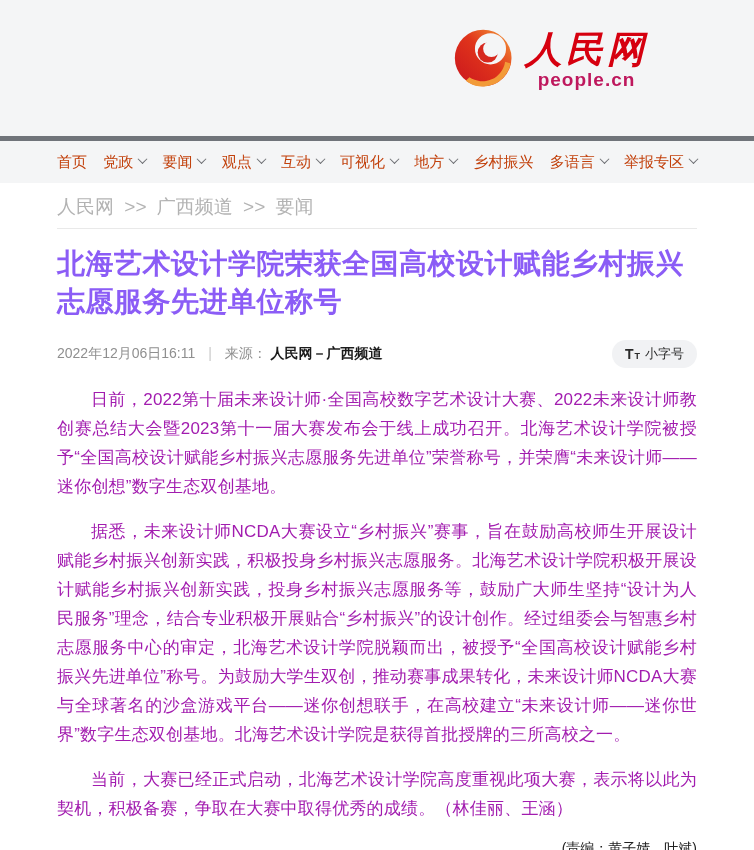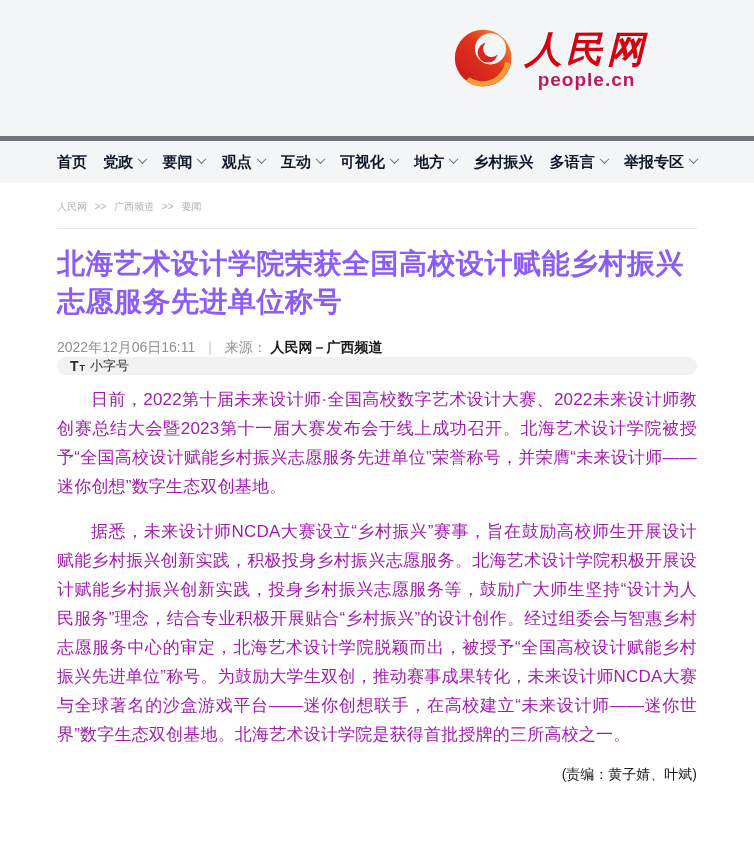--- a/index.html
+++ b/index.html
@@ -18,7 +18,7 @@
   
   .main-nav { height:42px; background:#f4f5f6; display:flex; align-items:center;
     justify-content:space-between; padding:0 57px; }
-  .nav-item { display:flex; align-items:center; font-size:15px; font-weight:bold; color:#0f172a; cursor:pointer; white-space:nowrap; }
+  .nav-item { display:flex; align-items:center; font-size:15px; font-weight:normal; color:#c2410c; cursor:pointer; white-space:nowrap; }
   .chev { display:inline-block; width:7px; height:7px; border-right:1.5px solid #6d6f73;
     border-bottom:1.5px solid #6d6f73; transform:rotate(45deg) translate(-1px,-1px); margin-left:6px; margin-top:-4px; }
   

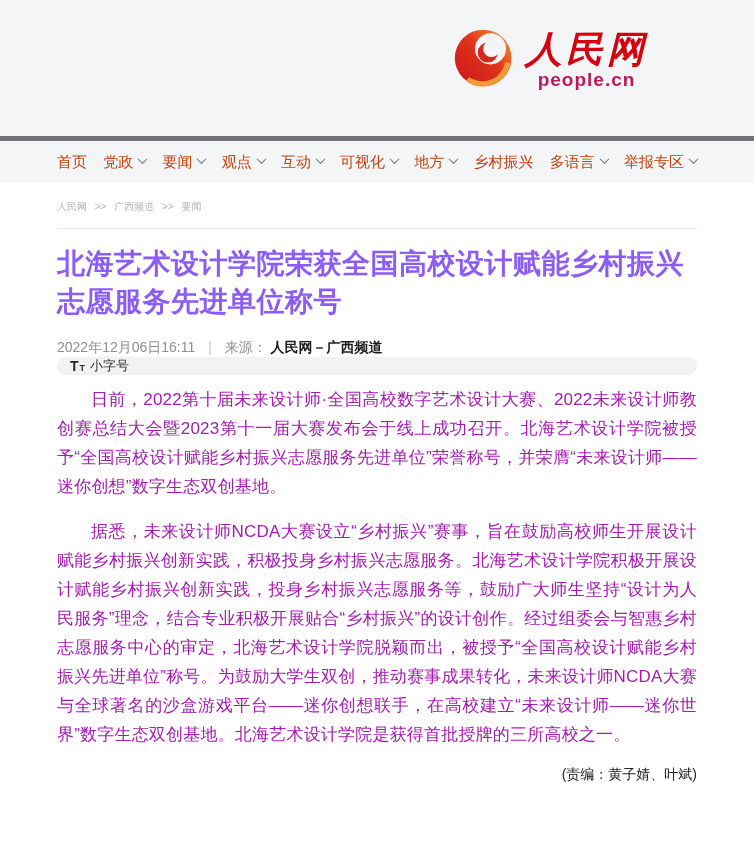--- a/index.html
+++ b/index.html
@@ -23,7 +23,7 @@
     border-bottom:1.5px solid #6d6f73; transform:rotate(45deg) translate(-1px,-1px); margin-left:6px; margin-top:-4px; }
   
   .main { padding:0 57px; background:#fff; }
-  .breadcrumb { margin-top:16px; font-size:10px; color:#b3b3b3; line-height:16px; }
+  .breadcrumb { margin-top:16px; font-size:19px; color:#b3b3b3; line-height:16px; }
   .breadcrumb .crumb { cursor:pointer; }
   .breadcrumb .sep { margin:0 5px; }
   .divider { height:1px; background:#e9e9e9; margin-top:13px; }

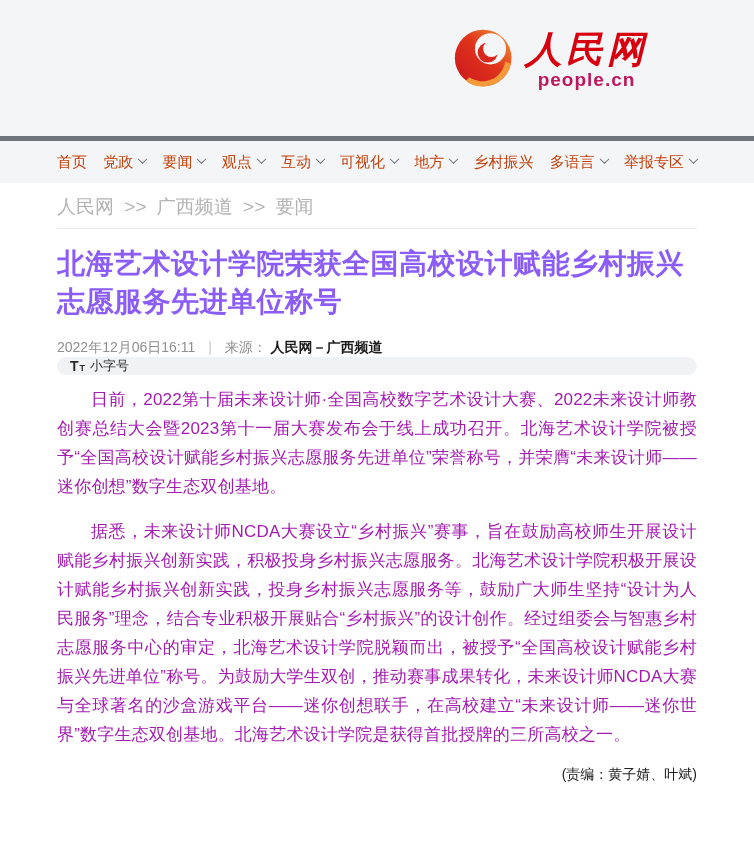--- a/index.html
+++ b/index.html
@@ -28,7 +28,7 @@
   .breadcrumb .sep { margin:0 5px; }
   .divider { height:1px; background:#e9e9e9; margin-top:13px; }
   .article-title { margin-top:16px; font-size:28px; line-height:38px; font-weight:bold; color:#8b5cf6; letter-spacing:0.5px; }
-  .meta-row { margin-top:18px; display:flex; justify-content:space-between; height:30px;flex-direction:column; }
+  .meta-row { margin-top:18px; display:flex; align-items:center; justify-content:space-between; height:30px; }
   .meta-left { font-size:14px; color:#8f8f8f; }
   .meta-left .pipe { color:#c9c9c9; margin:0 9px; }
   .meta-left .src { color:#1c1c1c; font-weight:bold; }

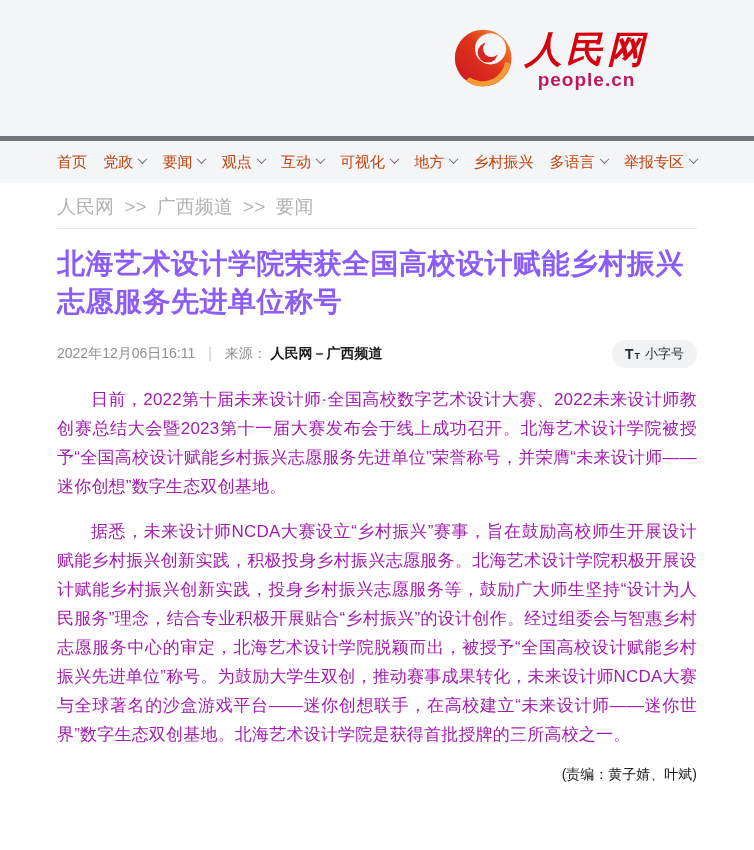--- a/index.html
+++ b/index.html
@@ -143,6 +143,7 @@
   <div class="article-body">
     <p>日前，2022第十届未来设计师·全国高校数字艺术设计大赛、2022未来设计师教创赛总结大会暨2023第十一届大赛发布会于线上成功召开。北海艺术设计学院被授予“全国高校设计赋能乡村振兴志愿服务先进单位”荣誉称号，并荣膺“未来设计师——迷你创想”数字生态双创基地。</p>
     <p>据悉，未来设计师NCDA大赛设立“乡村振兴”赛事，旨在鼓励高校师生开展设计赋能乡村振兴创新实践，积极投身乡村振兴志愿服务。北海艺术设计学院积极开展设计赋能乡村振兴创新实践，投身乡村振兴志愿服务等，鼓励广大师生坚持“设计为人民服务”理念，结合专业积极开展贴合“乡村振兴”的设计创作。经过组委会与智惠乡村志愿服务中心的审定，北海艺术设计学院脱颖而出，被授予“全国高校设计赋能乡村振兴先进单位”称号。为鼓励大学生双创，推动赛事成果转化，未来设计师NCDA大赛与全球著名的沙盒游戏平台——迷你创想联手，在高校建立“未来设计师——迷你世界”数字生态双创基地。北海艺术设计学院是获得首批授牌的三所高校之一。</p>
+    <p>当前，大赛已经正式启动，北海艺术设计学院高度重视此项大赛，表示将以此为契机，积极备赛，争取在大赛中取得优秀的成绩。（林佳丽、王涵）</p>
   </div>
 
   <div class="editor-line">(责编：黄子婧、叶斌)</div>

